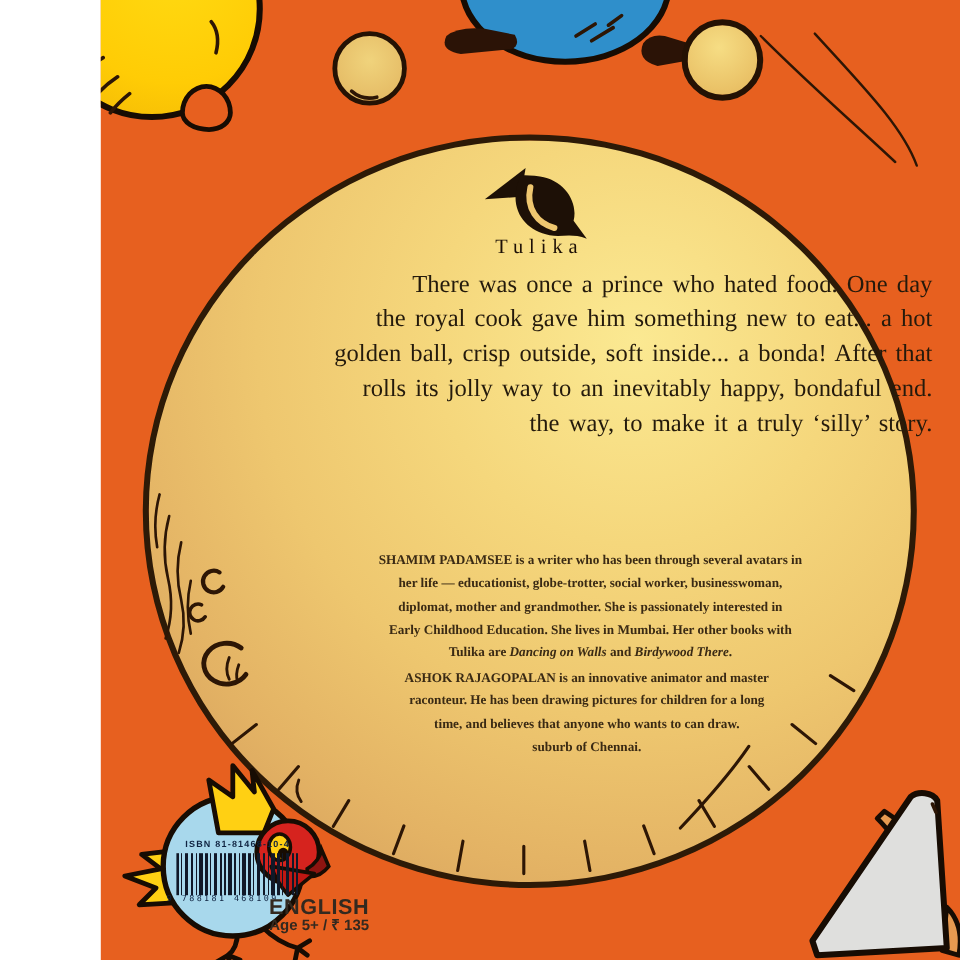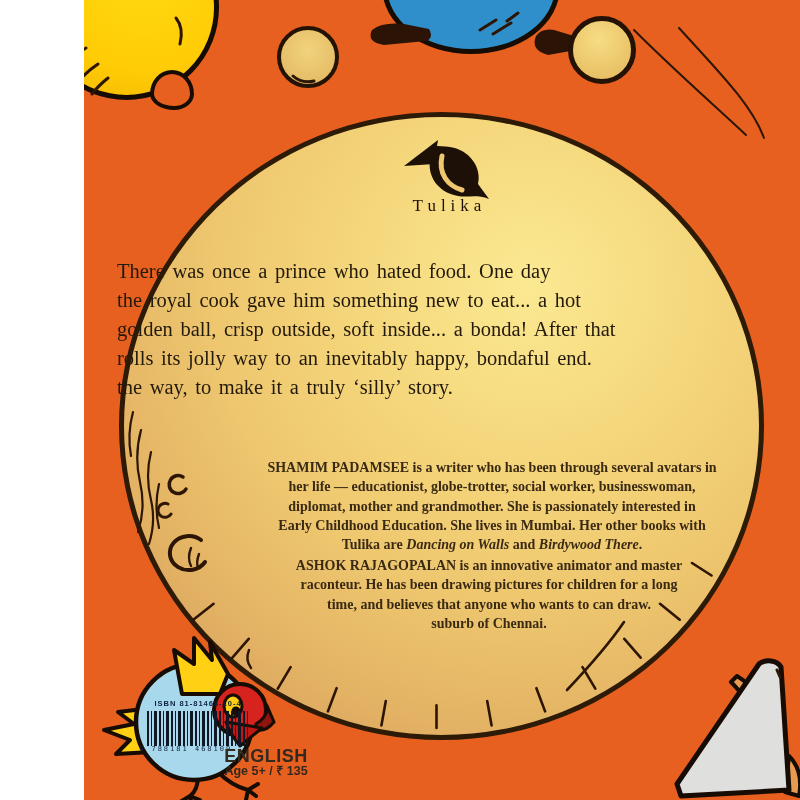--- a/index.html
+++ b/index.html
@@ -33,7 +33,7 @@
     color:#1d1006;}
 
   
-  .blurb{left:33px;top:257px;width:660px;text-align:left;color:#241A0C;
+  .blurb{left:33px;top:223px;width:660px;text-align:right;color:#241A0C;
     font-size:20.5px;line-height:29px;word-spacing:2.5px;}
 
   

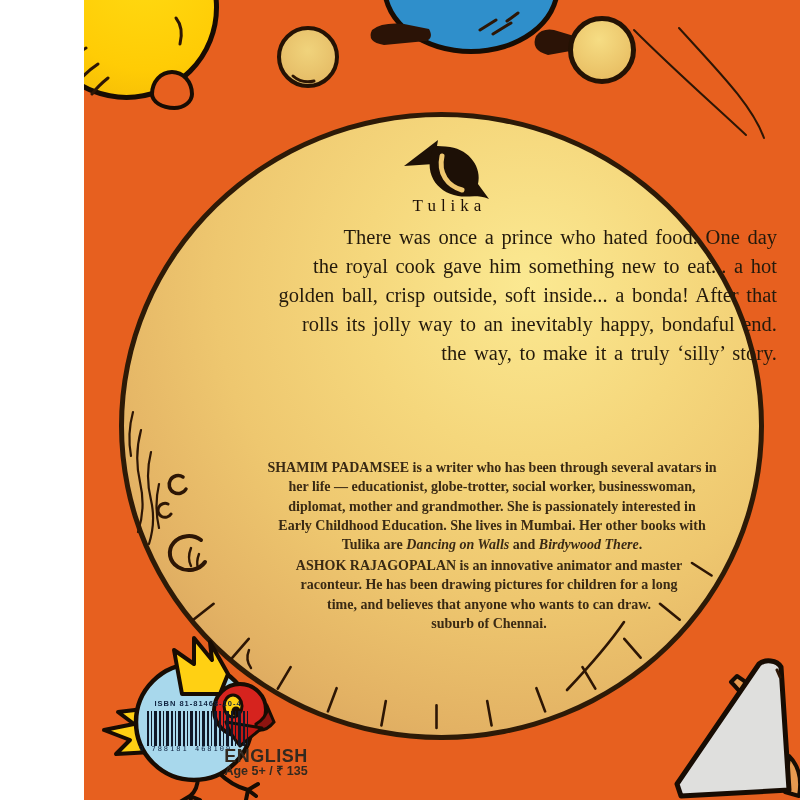--- a/index.html
+++ b/index.html
@@ -37,7 +37,7 @@
     font-size:20.5px;line-height:29px;word-spacing:2.5px;}
 
   
-  .bio{width:540px;text-align:center;color:#3A2A14;font-size:14px;line-height:19.3px;font-weight:600;}
+  .bio{width:540px;text-align:center;color:#3A2A14;font-size:11px;line-height:19.3px;font-weight:600;}
   .bio-shamim{left:138px;top:458px;}
   .bio-ashok{left:135px;top:556px;}
   .bio em{font-style:italic;}

